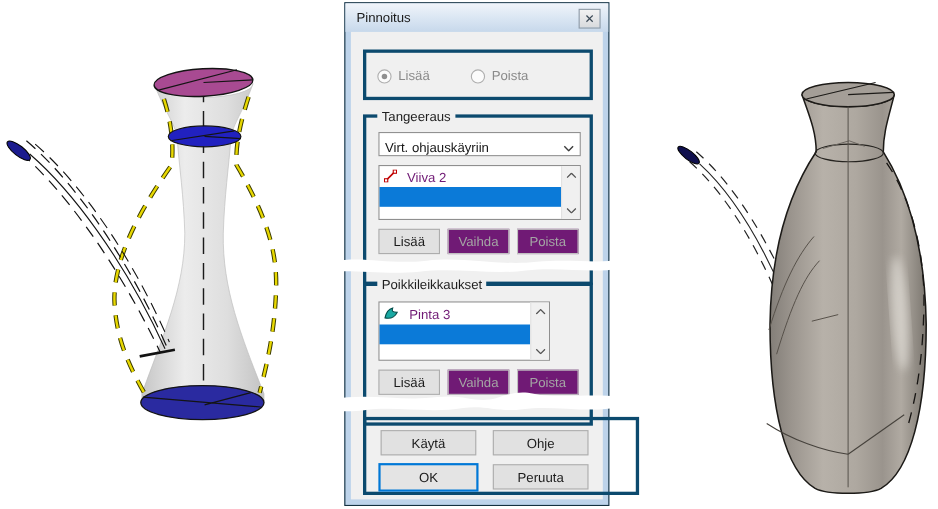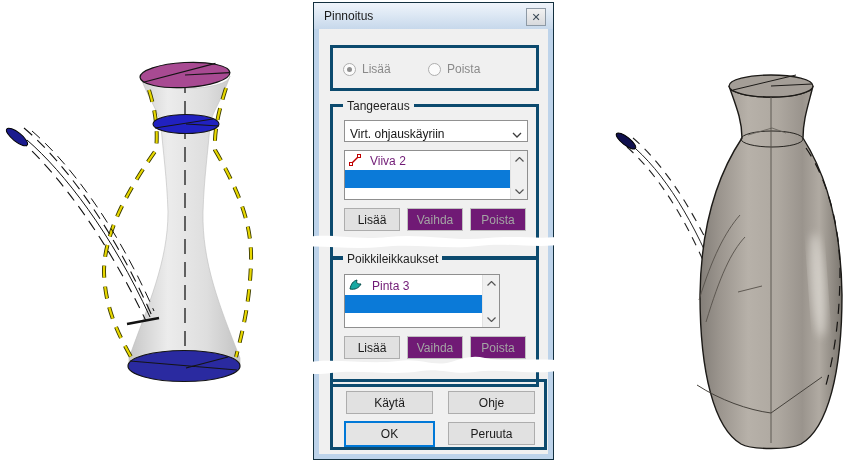--- a/index.html
+++ b/index.html
@@ -254,7 +254,7 @@
         <button class="btn disabled" style="left:137px; top:76px; width:56px; height:23px;">Poista</button>
       </div>
 
-      <div class="groupbox" style="left:11px; top:350px; width:217px; height:71px;">
+      <div class="groupbox" style="left:11px; top:350px; width:251px; height:71px;">
         <button class="btn" style="left:13px; top:9px; width:87px; height:23px;">Käytä</button>
         <button class="btn" style="left:115px; top:9px; width:87px; height:23px;">Ohje</button>
         <button class="btn ok-focus" style="left:11px; top:39px; width:91px; height:26px;">OK</button>

